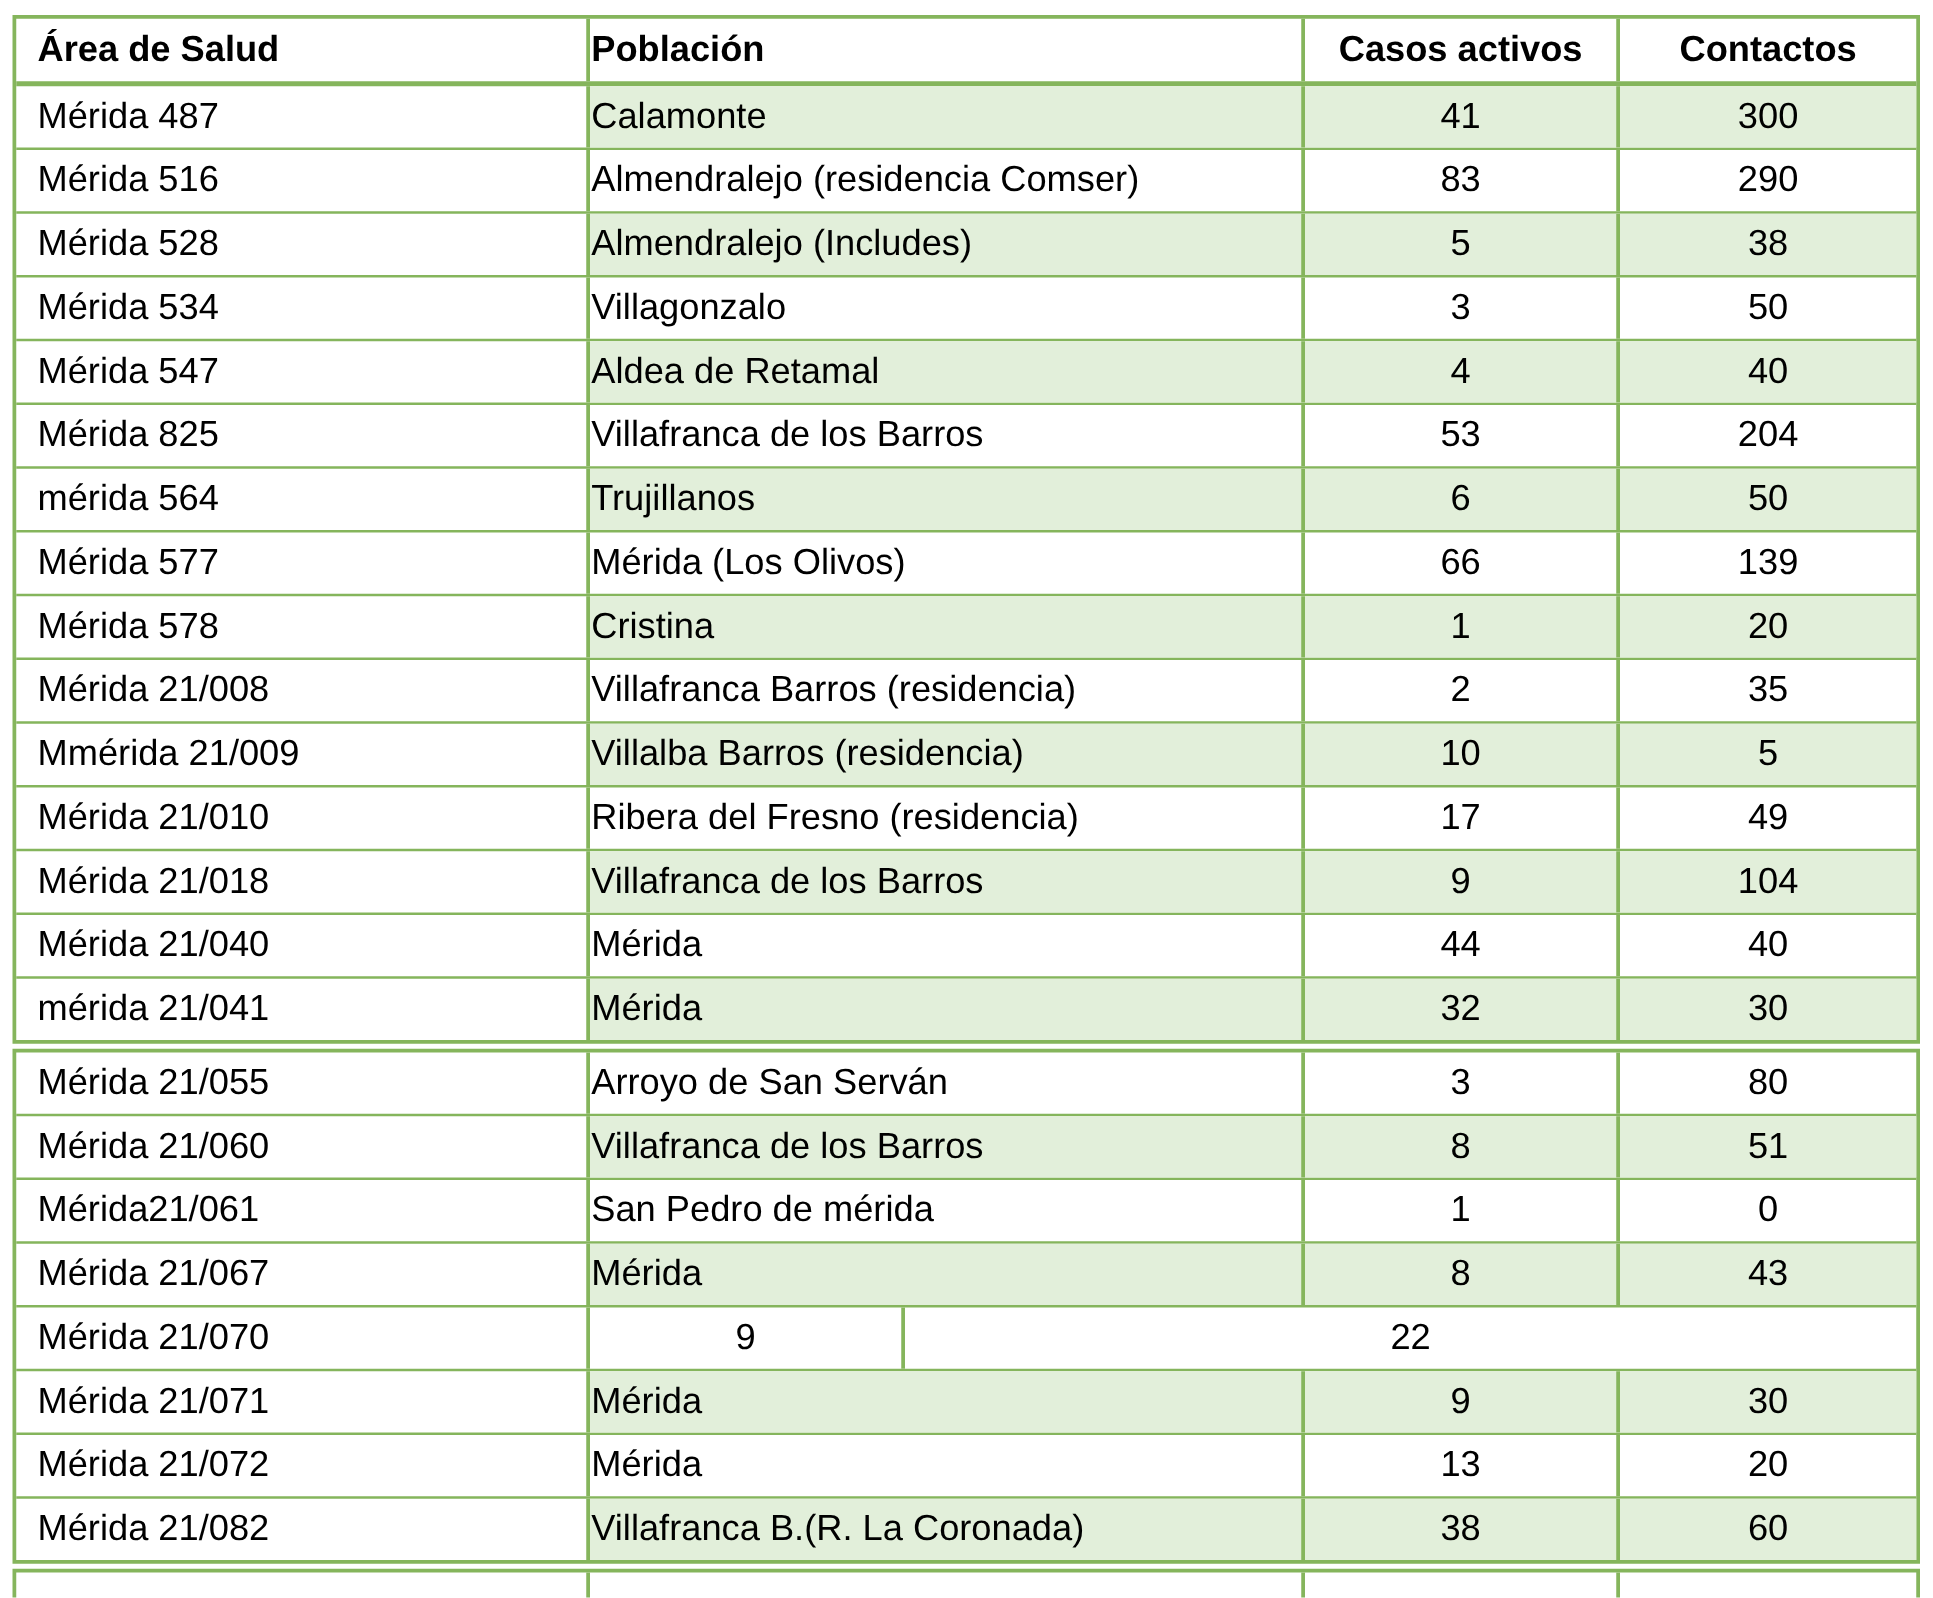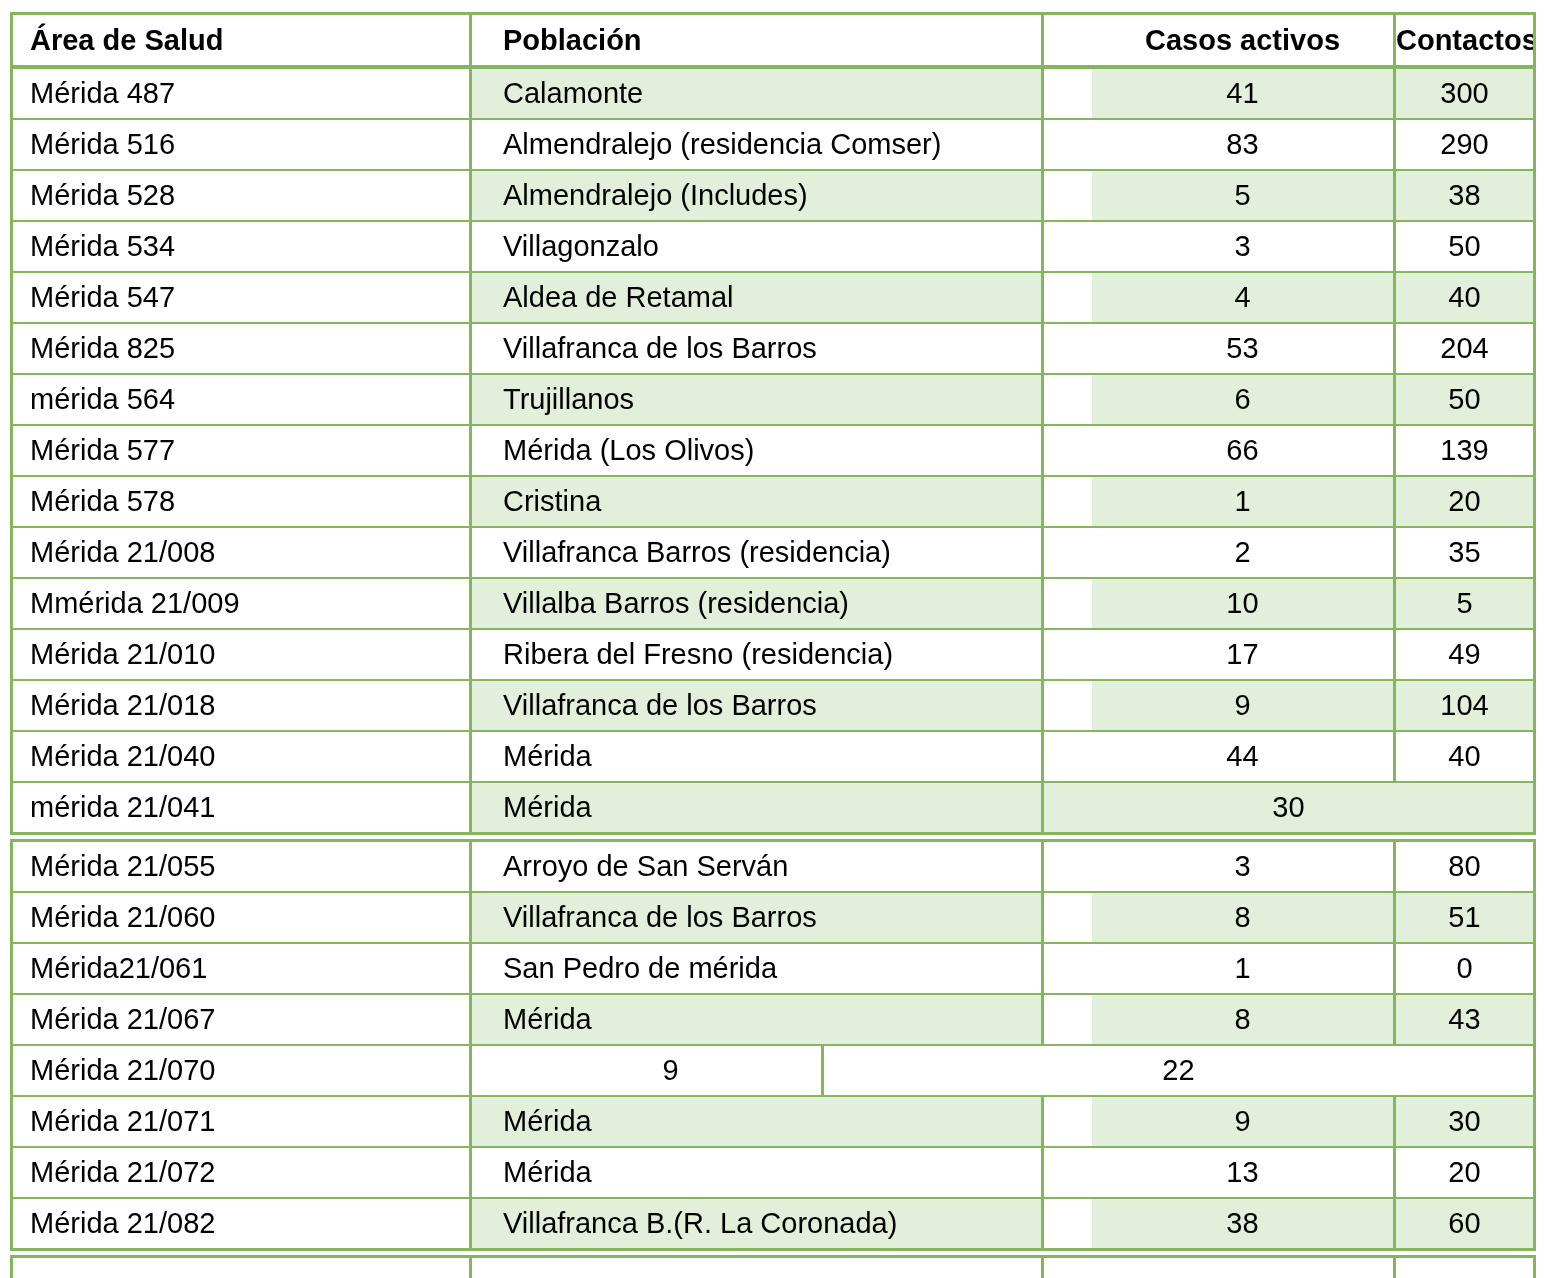--- a/index.html
+++ b/index.html
@@ -59,7 +59,7 @@
     border-right: 3px solid var(--border-green, #85b55c);
   }
   .c1 { width: 459px; padding-left: 17px; }
-  .c2 { width: 572px; padding-left: 31px; }
+  .c2 { width: 572px; padding-left: 1px; }
   .c3 { width: 304px; text-align: center; margin-left: 48px; }
   .c4 { flex: 1; text-align: center; }
   .cell.shaded {

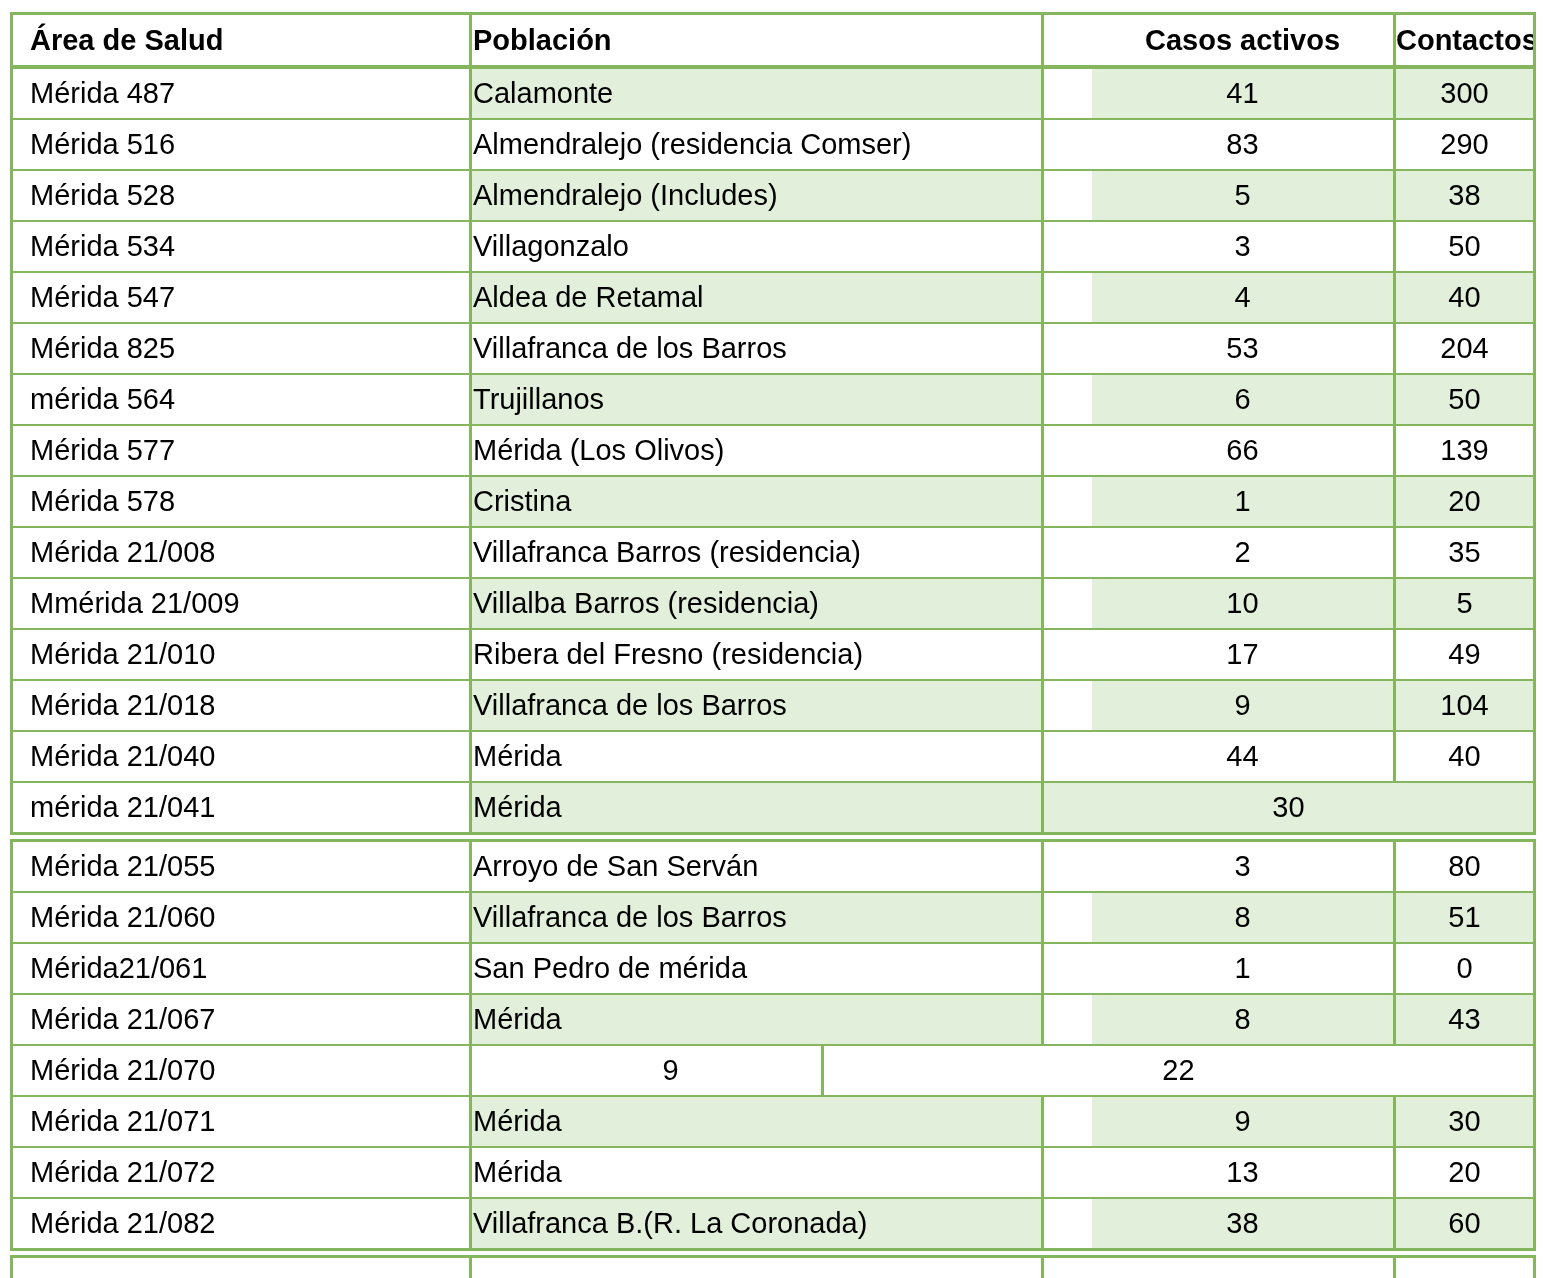--- a/index.html
+++ b/index.html
@@ -60,7 +60,7 @@
   }
   .c1 { width: 459px; padding-left: 17px; }
   .c2 { width: 572px; padding-left: 1px; }
-  .c3 { width: 304px; text-align: center; margin-left: 48px; }
+  .c3 { width: 252px; text-align: center; }
   .c4 { flex: 1; text-align: center; }
   .cell.shaded {
     background: var(--band-green, #e2efda);

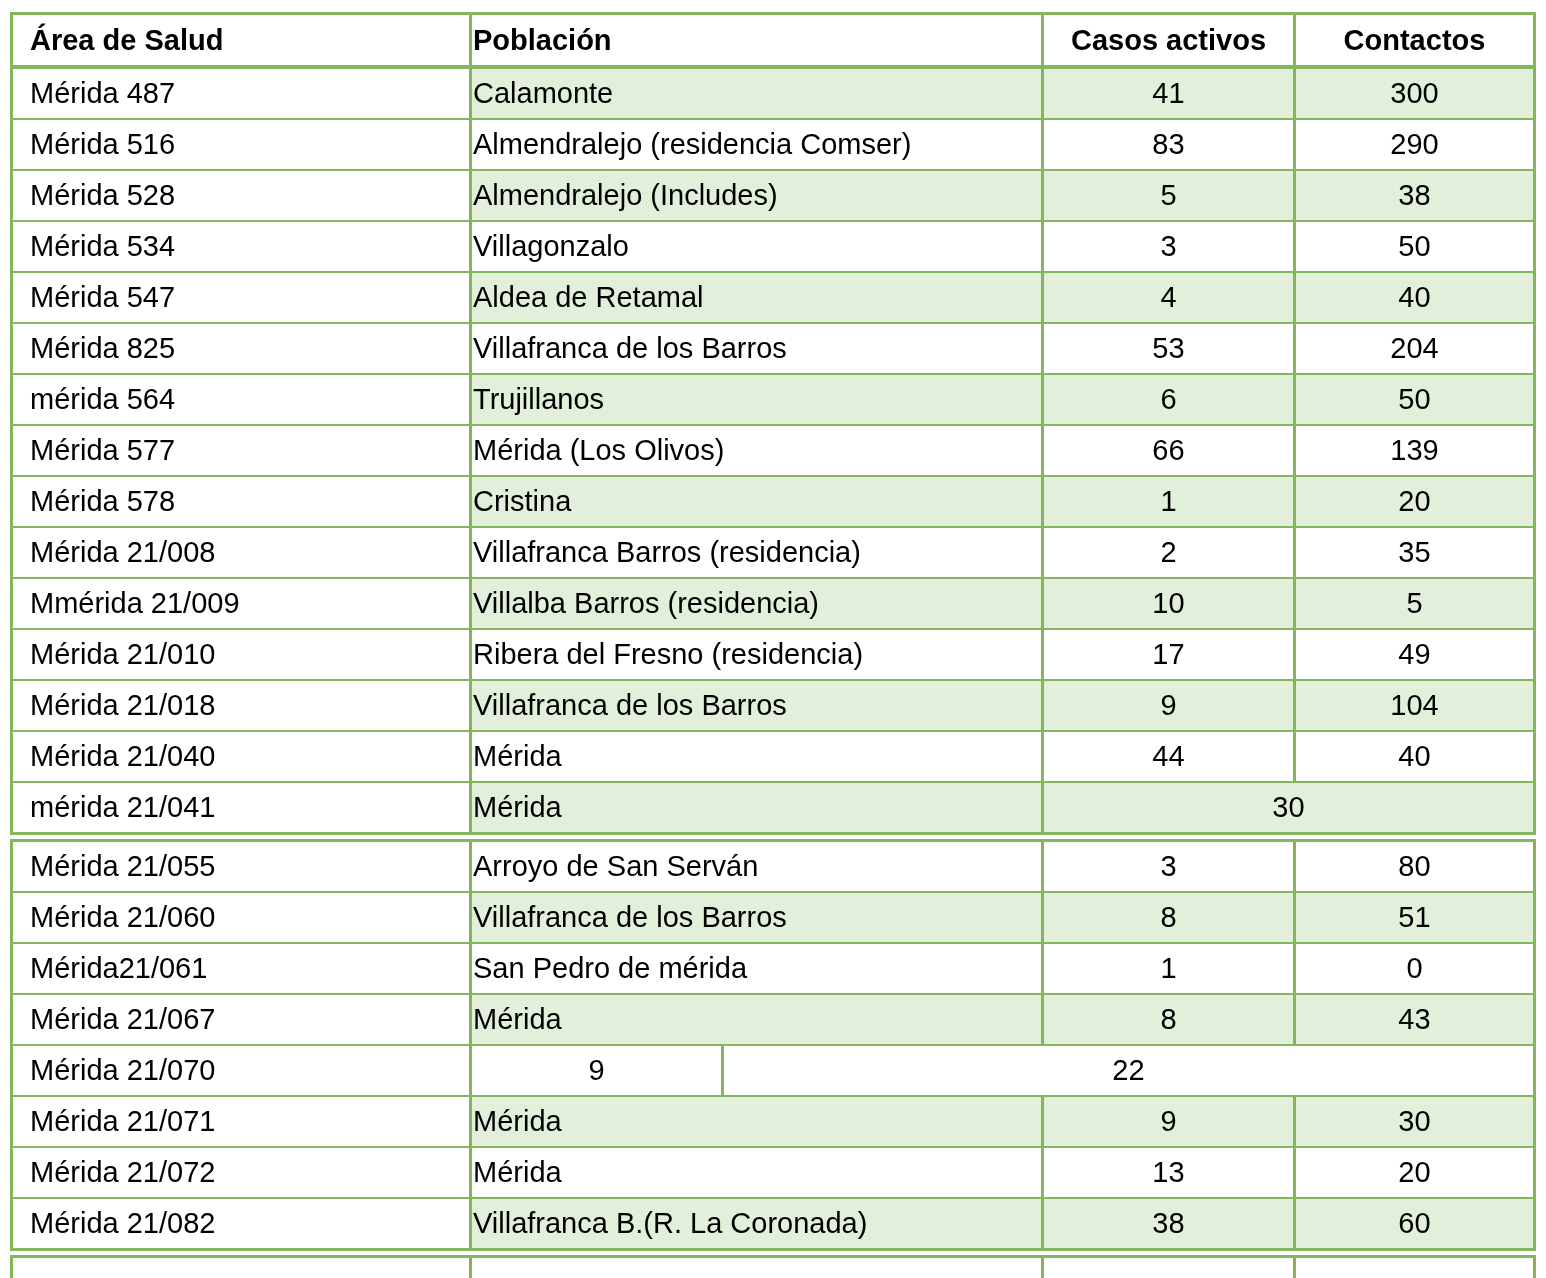--- a/index.html
+++ b/index.html
@@ -166,6 +166,7 @@
         <div class="row">
           <div class="cell c1">mérida 21/041</div>
           <div class="cell c2 shaded">Mérida</div>
+          <div class="cell c3 shaded">32</div>
           <div class="cell c4 shaded">30</div>
         </div>
       </div>

